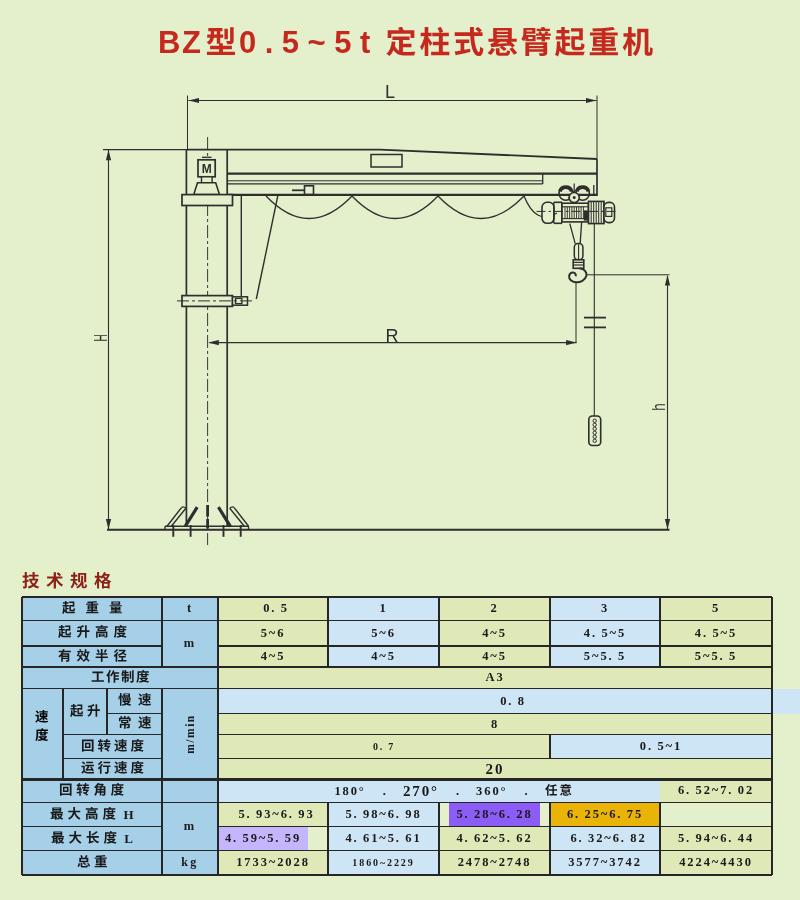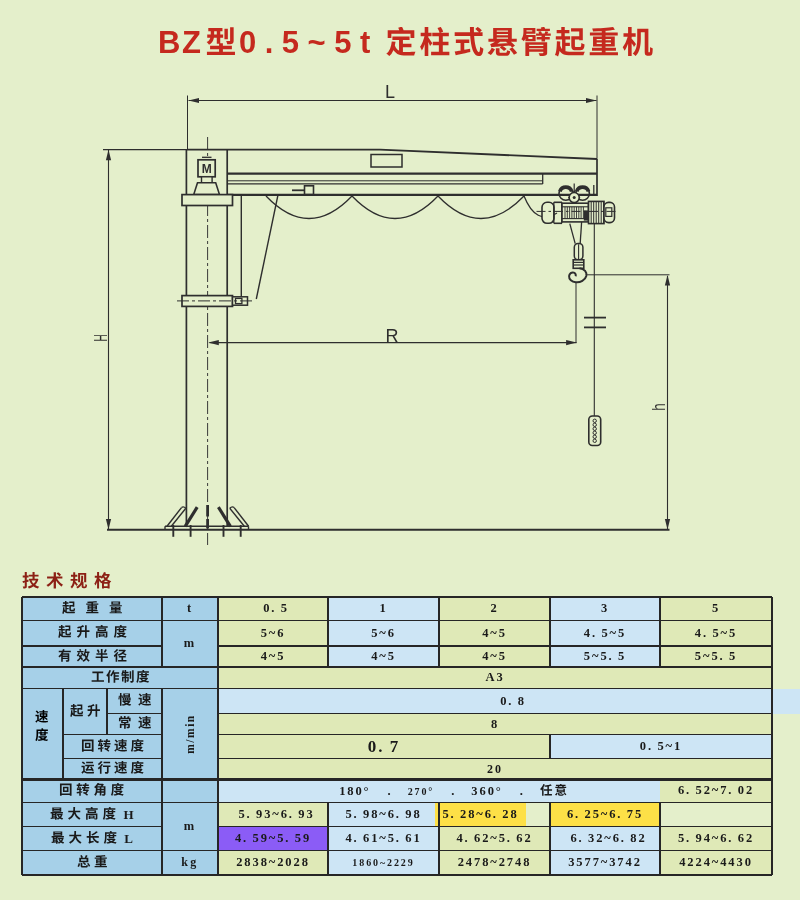--- a/index.html
+++ b/index.html
@@ -456,7 +456,7 @@
     <span class="num" style="font-size:12.5px;letter-spacing:1.9px">8</span>
   </div>
 <div class="cell" style="left:218.0px;top:734.5px;width:332.0px;height:24.0px;background:#dfe9b7">
-    <span class="num" style="font-size:17px;letter-spacing:1.9px">0. 7</span>
+    <span class="num" style="font-size:10px;letter-spacing:1.9px">0. 7</span>
   </div>
 <div class="cell" style="left:550.0px;top:734.5px;width:222.0px;height:24.0px;background:#cde5f5">
     <span class="num" style="font-size:12.5px;letter-spacing:1.9px">0. 5~1</span>

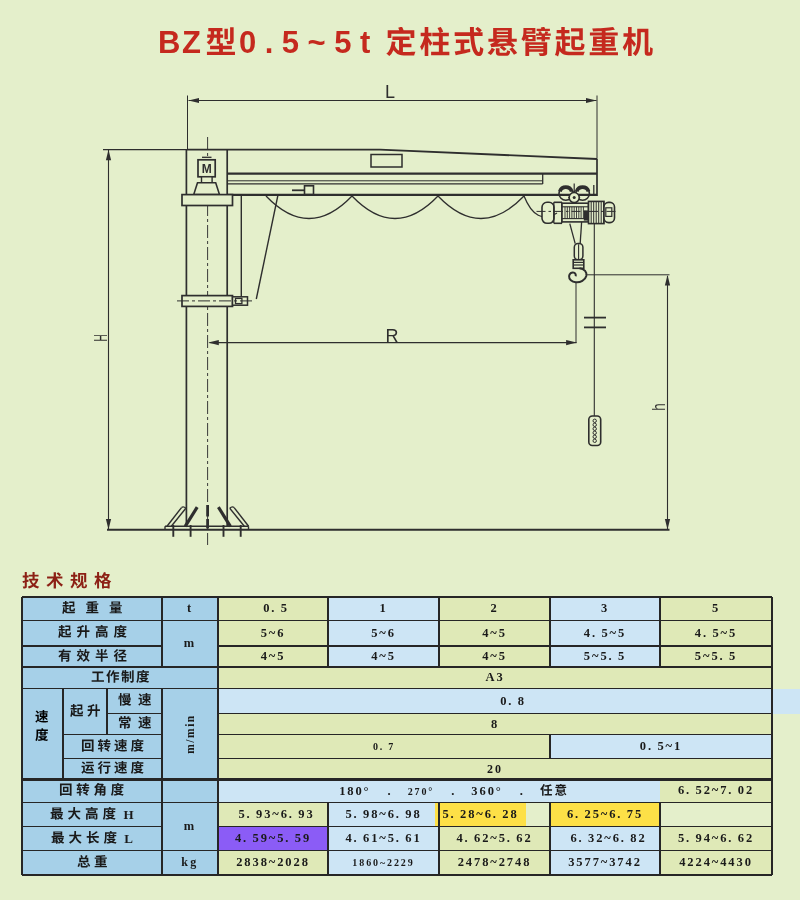--- a/index.html
+++ b/index.html
@@ -462,7 +462,7 @@
     <span class="num" style="font-size:12.5px;letter-spacing:1.9px">0. 5~1</span>
   </div>
 <div class="cell" style="left:218.0px;top:758.5px;width:554.0px;height:21.0px;background:#dfe9b7">
-    <span class="num" style="font-size:12px;letter-spacing:1.9px">20</span>
+    <span class="num" style="font-size:15px;letter-spacing:1.9px">20</span>
   </div>
 <div class="cell" style="left:22.0px;top:779.5px;width:140.0px;height:23.0px;background:#a6d0e8">
     <svg width="65.1" height="15.9" viewBox="0 0 65.1 15.9" style="display:block">

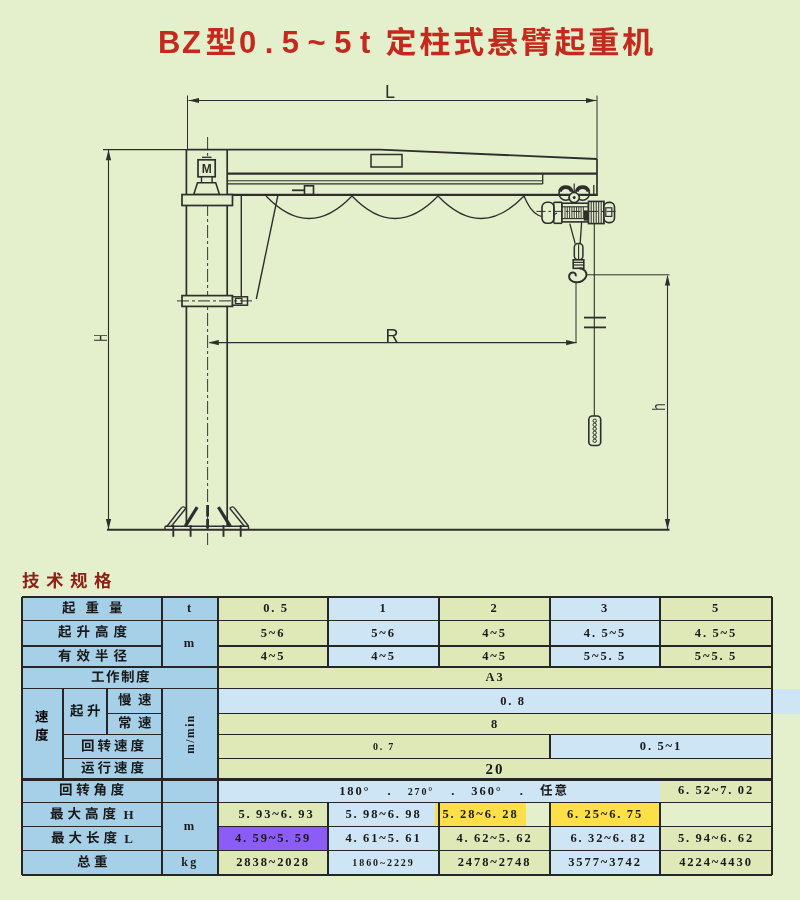--- a/index.html
+++ b/index.html
@@ -487,7 +487,7 @@
     <div class="hx" style="margin-right:84px">
       <span class="num" style="font-size:12.5px;letter-spacing:1.9px">180°</span>
       <span class="sep">.</span>
-      <span class="num" style="font-size:10px;letter-spacing:1.9px">270°</span>
+      <span class="num" style="font-size:15px;letter-spacing:1.9px">270°</span>
       <span class="sep">.</span>
       <span class="num" style="font-size:12.5px;letter-spacing:1.9px">360°</span>
       <span class="sep">.</span>

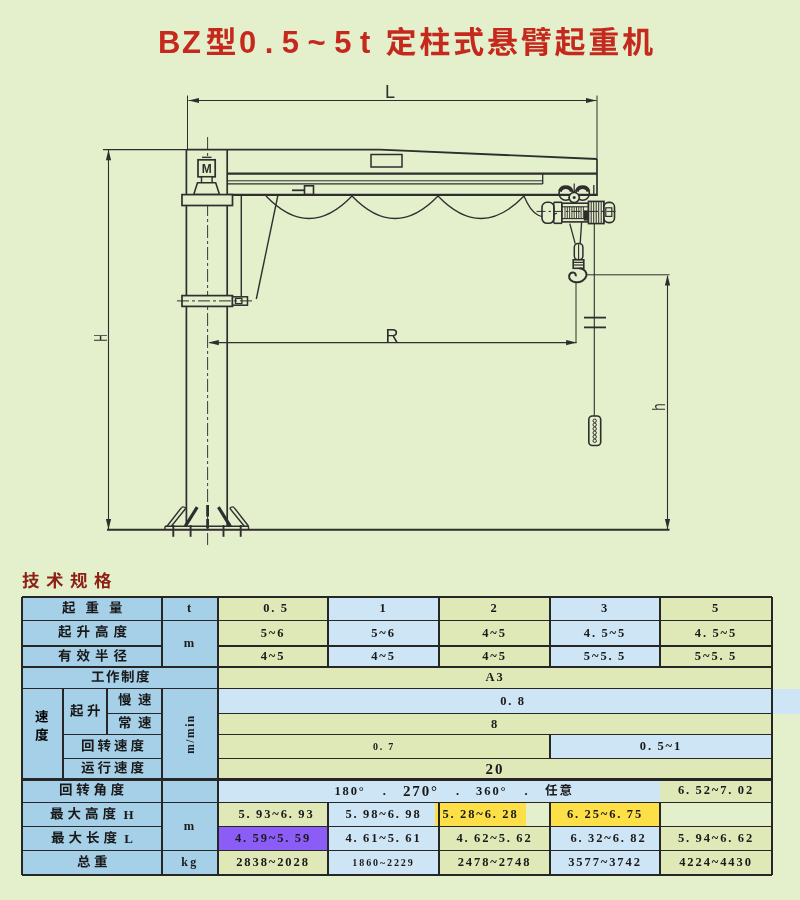--- a/index.html
+++ b/index.html
@@ -581,7 +581,7 @@
 <div class="cell" style="left:328.0px;top:850.5px;width:111.0px;height:24.5px;background:#cde5f5">
     <span class="num" style="font-size:10px;letter-spacing:1.9px">1860~2229</span>
   </div>
-<div class="cell" style="left:435px;top:802.5px;width:91px;height:24.0px;background:#fde047">
+<div class="cell" style="left:449px;top:802.5px;width:91px;height:24.0px;background:#8b5cf6">
     <span class="num" style="font-size:12.5px;letter-spacing:1.9px">5. 28~6. 28</span>
   </div>
 <div class="cell" style="left:439.0px;top:826.5px;width:111.0px;height:24.0px;background:#dfe9b7">

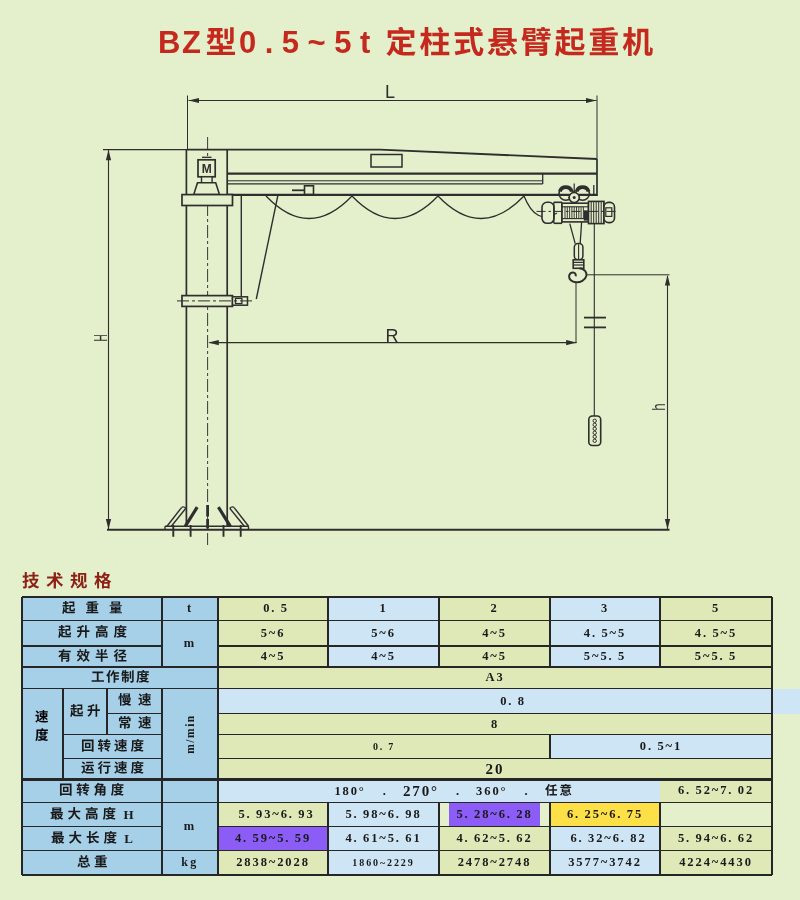--- a/index.html
+++ b/index.html
@@ -590,7 +590,7 @@
 <div class="cell" style="left:439.0px;top:850.5px;width:111.0px;height:24.5px;background:#dfe9b7">
     <span class="num" style="font-size:12.5px;letter-spacing:1.9px">2478~2748</span>
   </div>
-<div class="cell" style="left:550.0px;top:802.5px;width:110.0px;height:24.0px;background:#fde047">
+<div class="cell" style="left:550.0px;top:802.5px;width:110.0px;height:24.0px;background:#eab308">
     <span class="num" style="font-size:12.5px;letter-spacing:1.9px">6. 25~6. 75</span>
   </div>
 <div class="cell" style="left:550.0px;top:826.5px;width:117px;height:24.0px;background:#cde5f5">

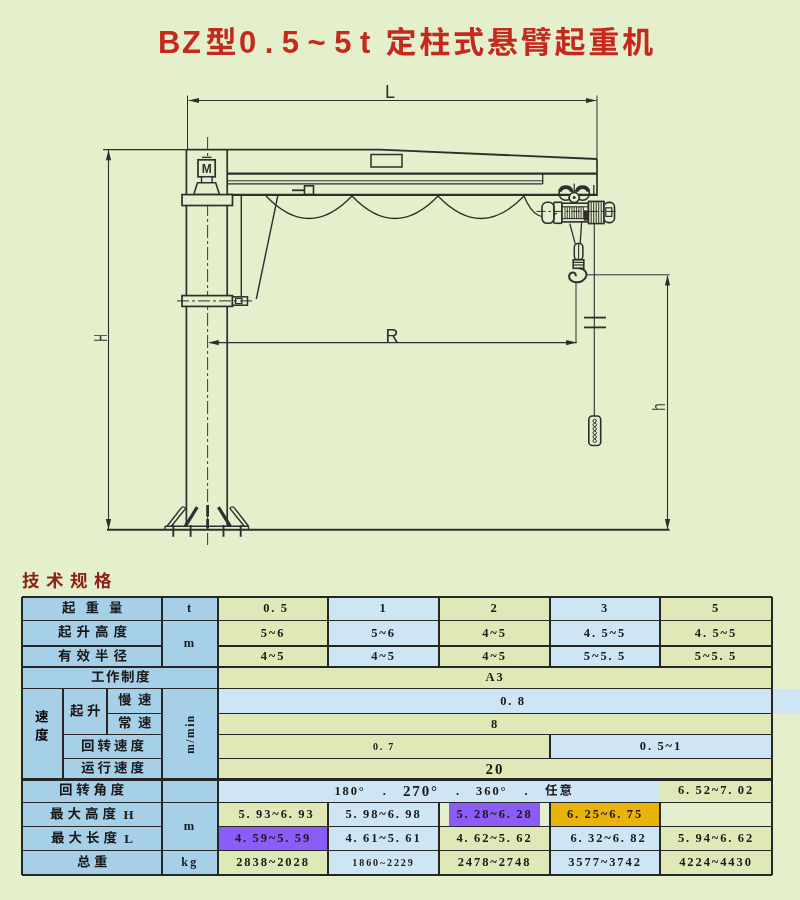--- a/index.html
+++ b/index.html
@@ -566,7 +566,7 @@
 <div class="cell" style="left:218.0px;top:802.5px;width:117px;height:24.0px;background:#dfe9b7">
     <span class="num" style="font-size:12.5px;letter-spacing:1.9px">5. 93~6. 93</span>
   </div>
-<div class="cell" style="left:218.0px;top:826.5px;width:110.0px;height:24.0px;background:#8b5cf6">
+<div class="cell" style="left:218.0px;top:826.5px;width:90px;height:24.0px;background:#c4b5fd">
     <span class="num" style="font-size:12.5px;letter-spacing:1.9px">4. 59~5. 59</span>
   </div>
 <div class="cell" style="left:218.0px;top:850.5px;width:110.0px;height:24.5px;background:#dfe9b7">

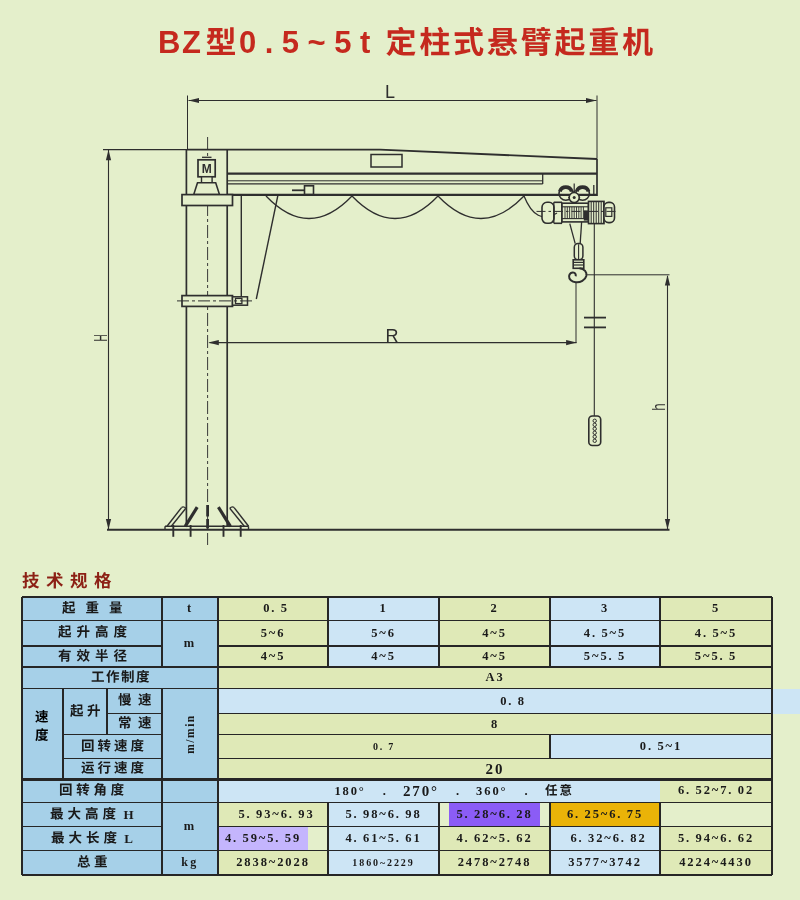--- a/index.html
+++ b/index.html
@@ -603,7 +603,7 @@
     <span class="num" style="font-size:12.5px;letter-spacing:1.9px">6. 52~7. 02</span>
   </div>
 <div class="cell" style="left:660.0px;top:826.5px;width:112.0px;height:24.0px;background:#dfe9b7">
-    <span class="num" style="font-size:12.5px;letter-spacing:1.9px">5. 94~6. 62</span>
+    <span class="num" style="font-size:12.5px;letter-spacing:1.9px">5. 94~6. 44</span>
   </div>
 <div class="cell" style="left:660.0px;top:850.5px;width:112.0px;height:24.5px;background:#dfe9b7">
     <span class="num" style="font-size:12.5px;letter-spacing:1.9px">4224~4430</span>

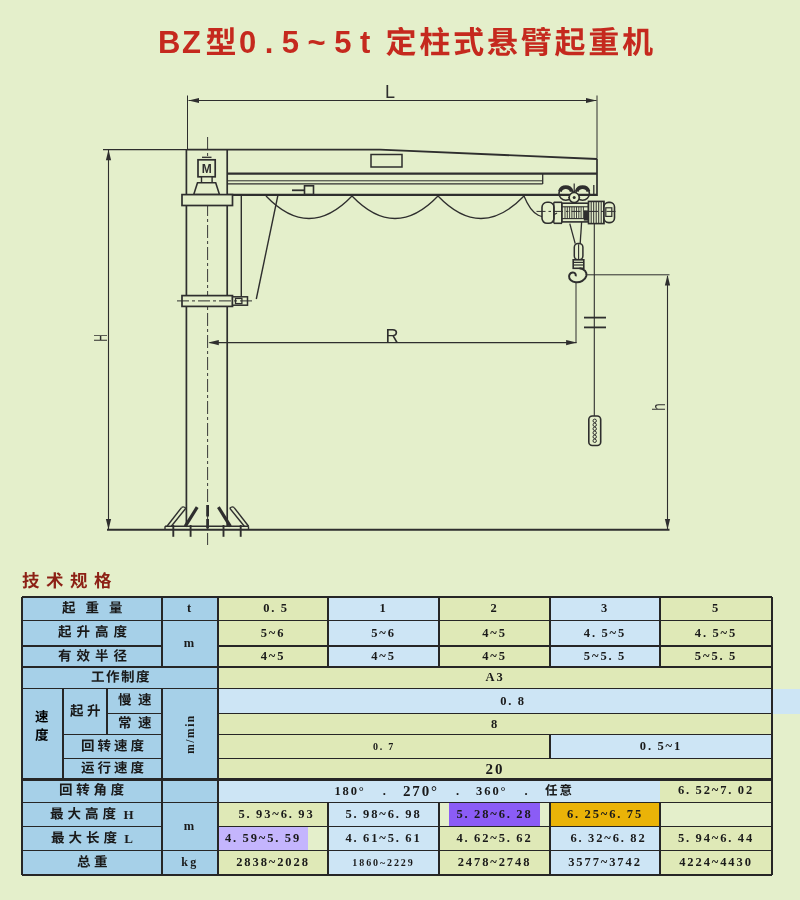--- a/index.html
+++ b/index.html
@@ -570,7 +570,7 @@
     <span class="num" style="font-size:12.5px;letter-spacing:1.9px">4. 59~5. 59</span>
   </div>
 <div class="cell" style="left:218.0px;top:850.5px;width:110.0px;height:24.5px;background:#dfe9b7">
-    <span class="num" style="font-size:12.5px;letter-spacing:1.9px">2838~2028</span>
+    <span class="num" style="font-size:12.5px;letter-spacing:1.9px">1733~2028</span>
   </div>
 <div class="cell" style="left:328.0px;top:802.5px;width:111.0px;height:24.0px;background:#cde5f5">
     <span class="num" style="font-size:12.5px;letter-spacing:1.9px">5. 98~6. 98</span>

